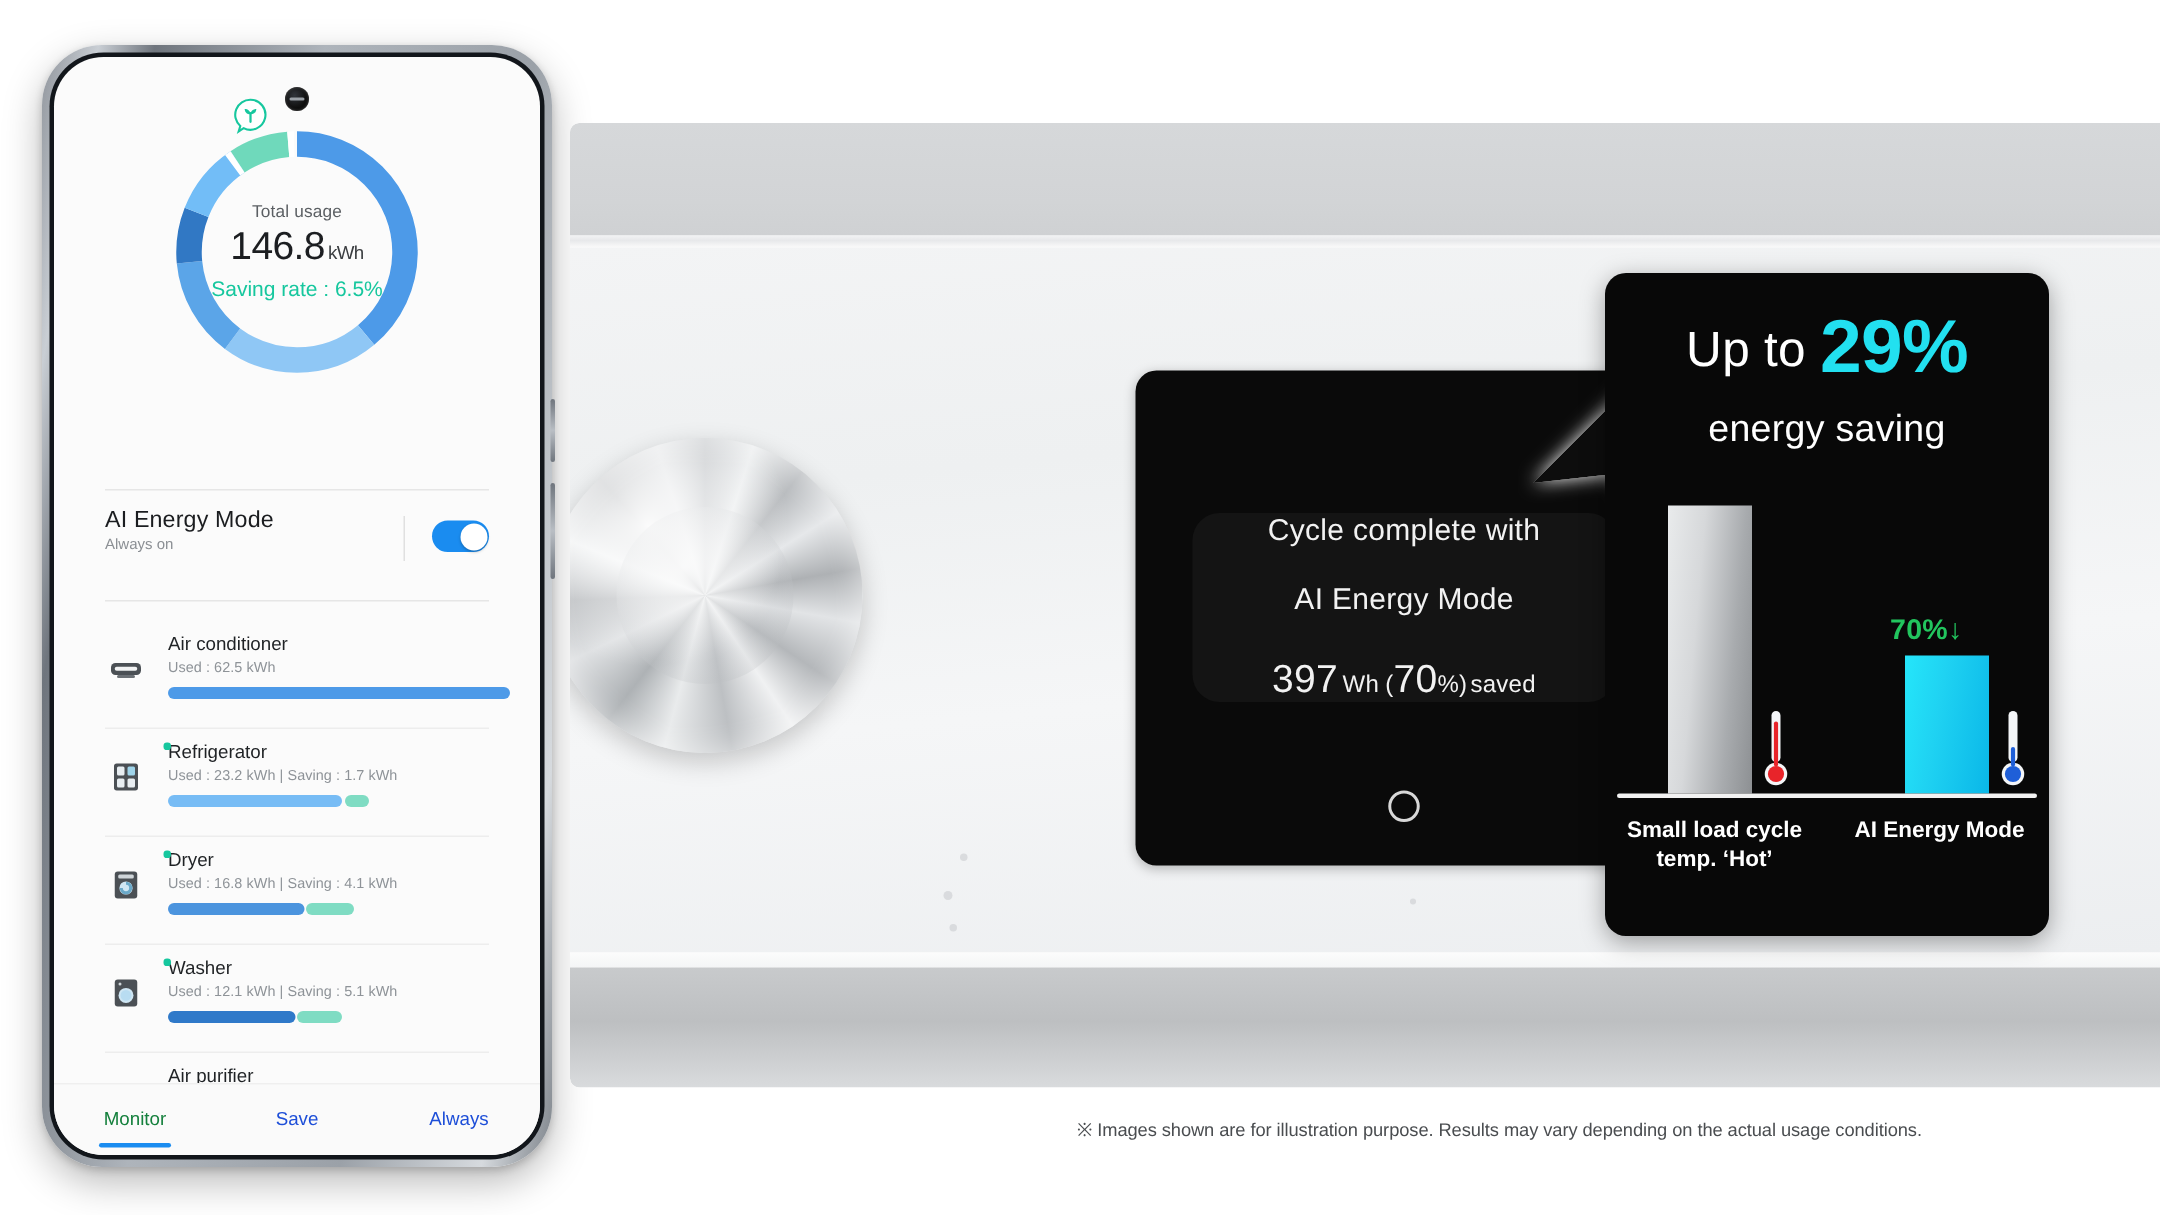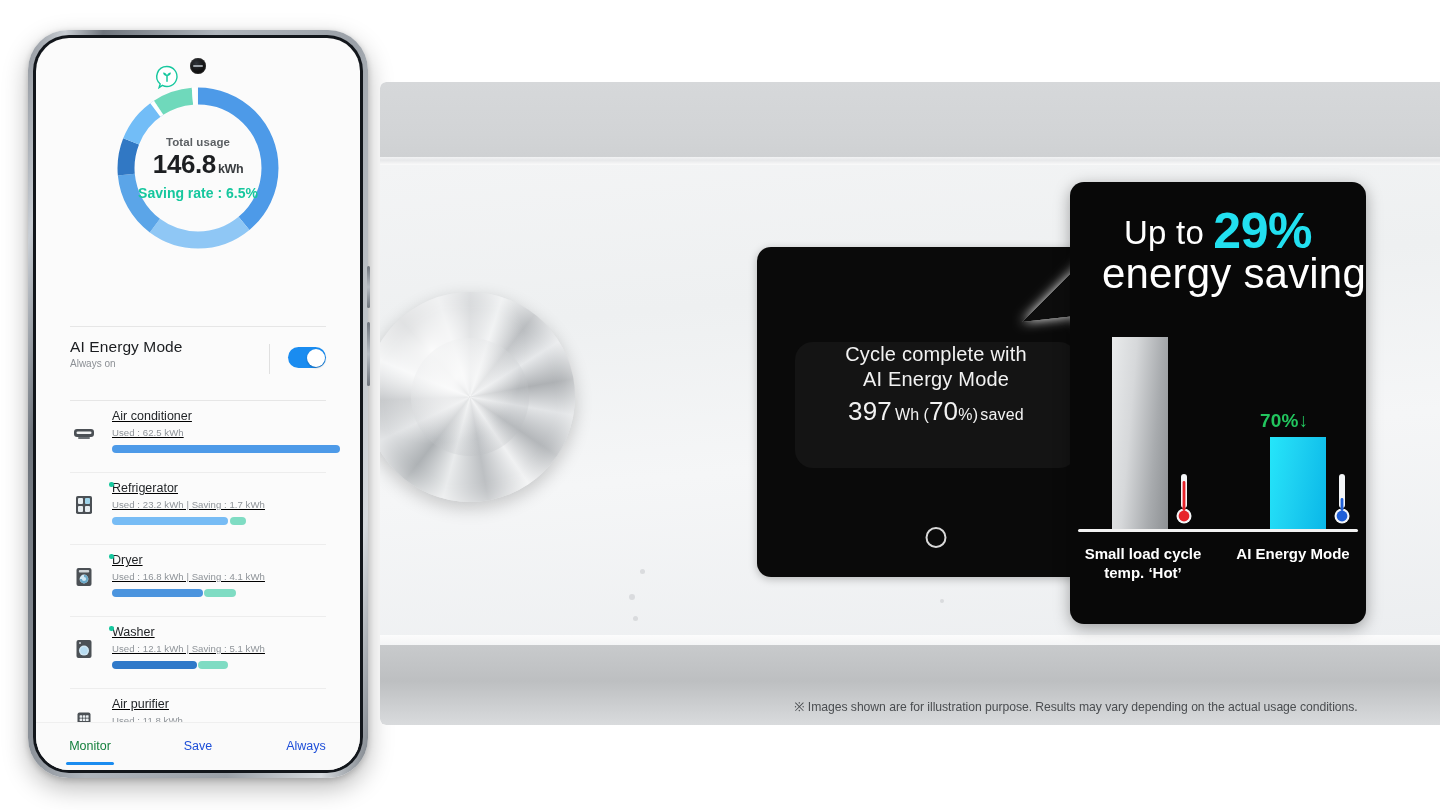--- a/index.html
+++ b/index.html
@@ -69,7 +69,7 @@
   }
   #donut-center {
     position: absolute; left: 50%; top: 84px; transform: translate(-50%,-50%);
-    text-align: center; width: 150px; font-weight: bold;
+    text-align: center; width: 150px;
   }
   #donut-center .label { font-size: 11.5px; color: #5b5f63; letter-spacing:.1px;}
   #donut-center .value { font-size: 26px; color: #1c1e21; margin-top: 1px; letter-spacing:-.4px;}

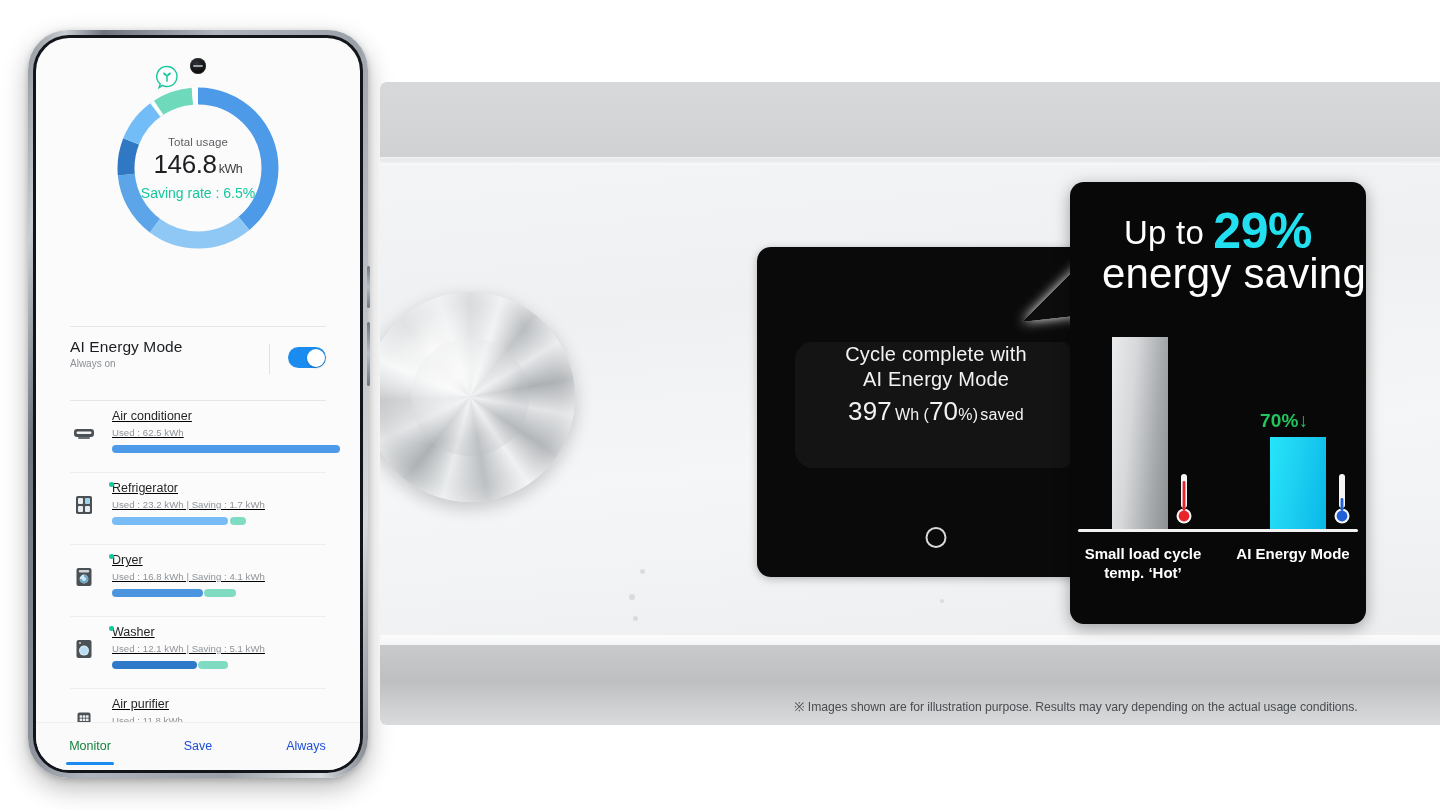--- a/index.html
+++ b/index.html
@@ -224,7 +224,7 @@
   #co-head { position:absolute; left:0; top:30px; width:100%; text-align:center; color:#fff;}
   #co-line1 { font-size:33px; line-height:38px; letter-spacing:.2px; }
   #co-line1 .pct { font-size:50px; color:#22e0f0; font-weight:bold; letter-spacing:-.5px; vertical-align:-4px;}
-  #co-line2 { font-size:42px; line-height:40px; letter-spacing:.2px; margin-top:2px;text-align:right;}
+  #co-line2 { font-size:25px; line-height:40px; letter-spacing:.2px; margin-top:14px;}
 
   #chart { position:absolute; left:0; top:155px; width:100%; height:245px; }
   #chart .axis {

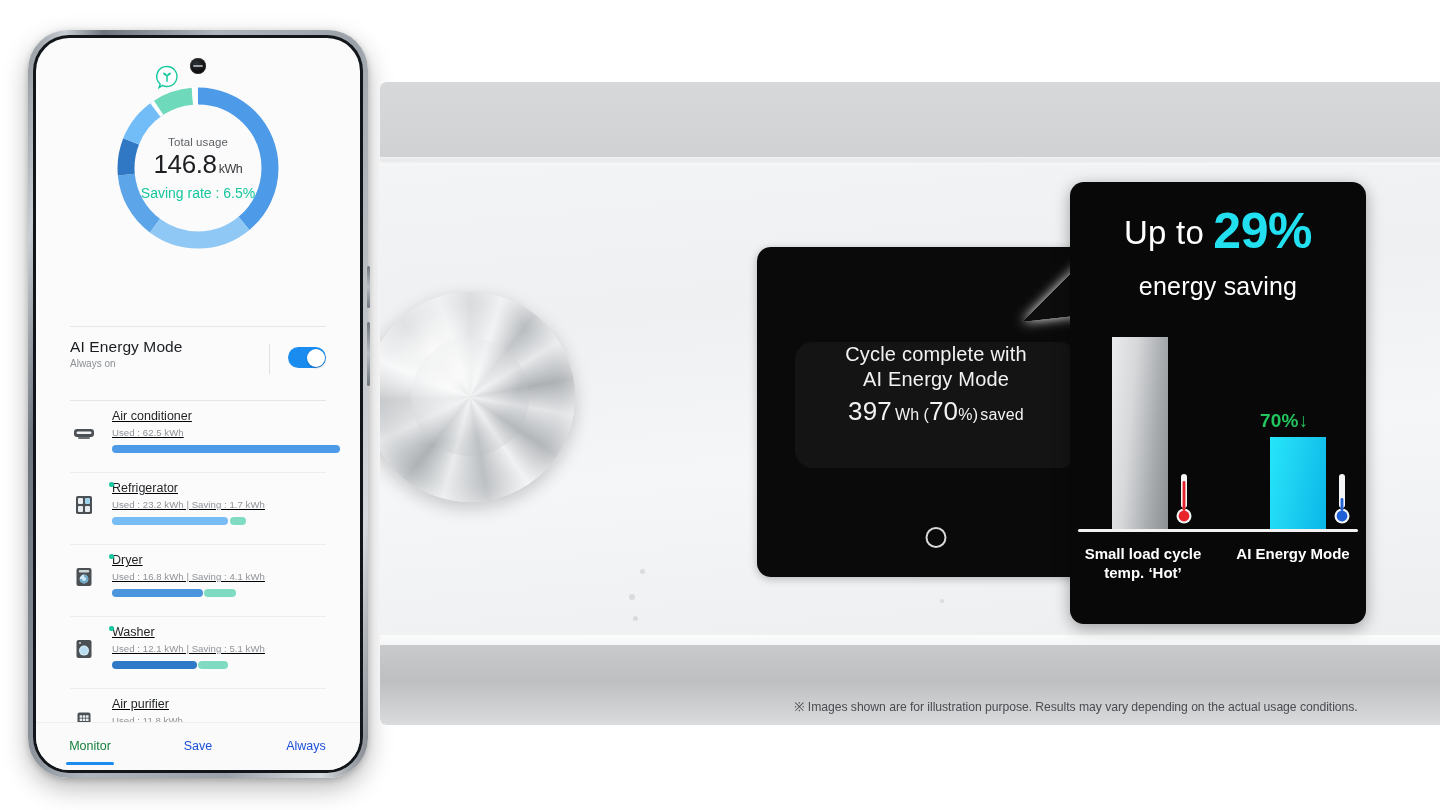--- a/index.html
+++ b/index.html
@@ -199,7 +199,7 @@
   #display-card {
     position:absolute; left:38px; top:95px; width:282px; height:126px;
     background:#141414; border-radius:18px;
-    display:flex; flex-direction:column; align-items:center; justify-content:flex-start;
+    display:flex; flex-direction:column; align-items:center; justify-content:space-between;
     color:#f2f2f2;
   }
   #display-card .l1 { font-size:20px; line-height:25px; letter-spacing:.2px;}

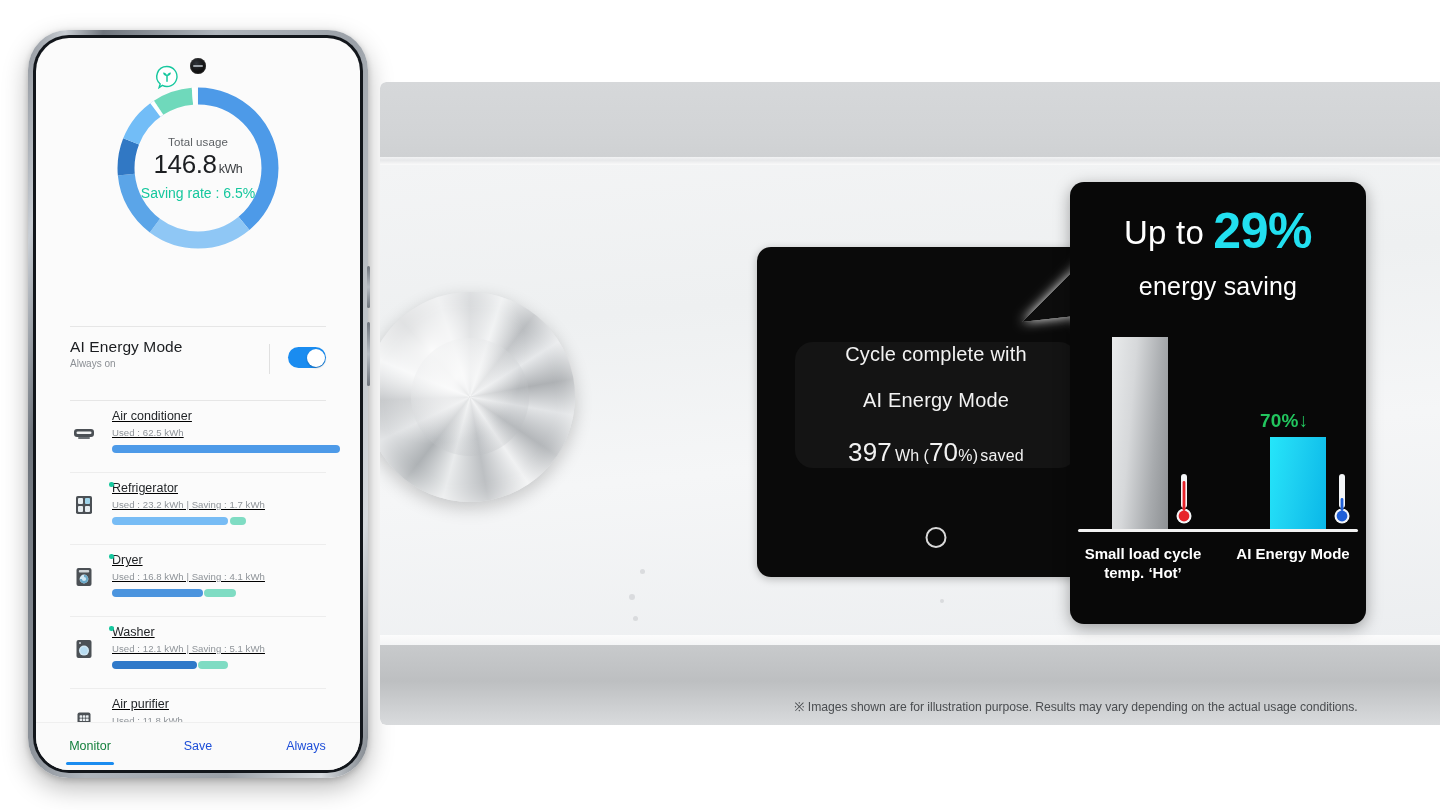--- a/index.html
+++ b/index.html
@@ -97,7 +97,7 @@
   #sep-ai { position: absolute; left: 34px; right: 34px; top: 362px; }
 
   
-  #list { position: absolute; left: 34px; right: 34px; top: 363px; text-decoration: underline; }
+  #list { position: absolute; left: 34px; right: 34px; top: 376px; }
   .appl {
     position: relative; height: 72px; padding-left: 42px; padding-top: 8px;
     border-bottom: 1px solid #ededed;

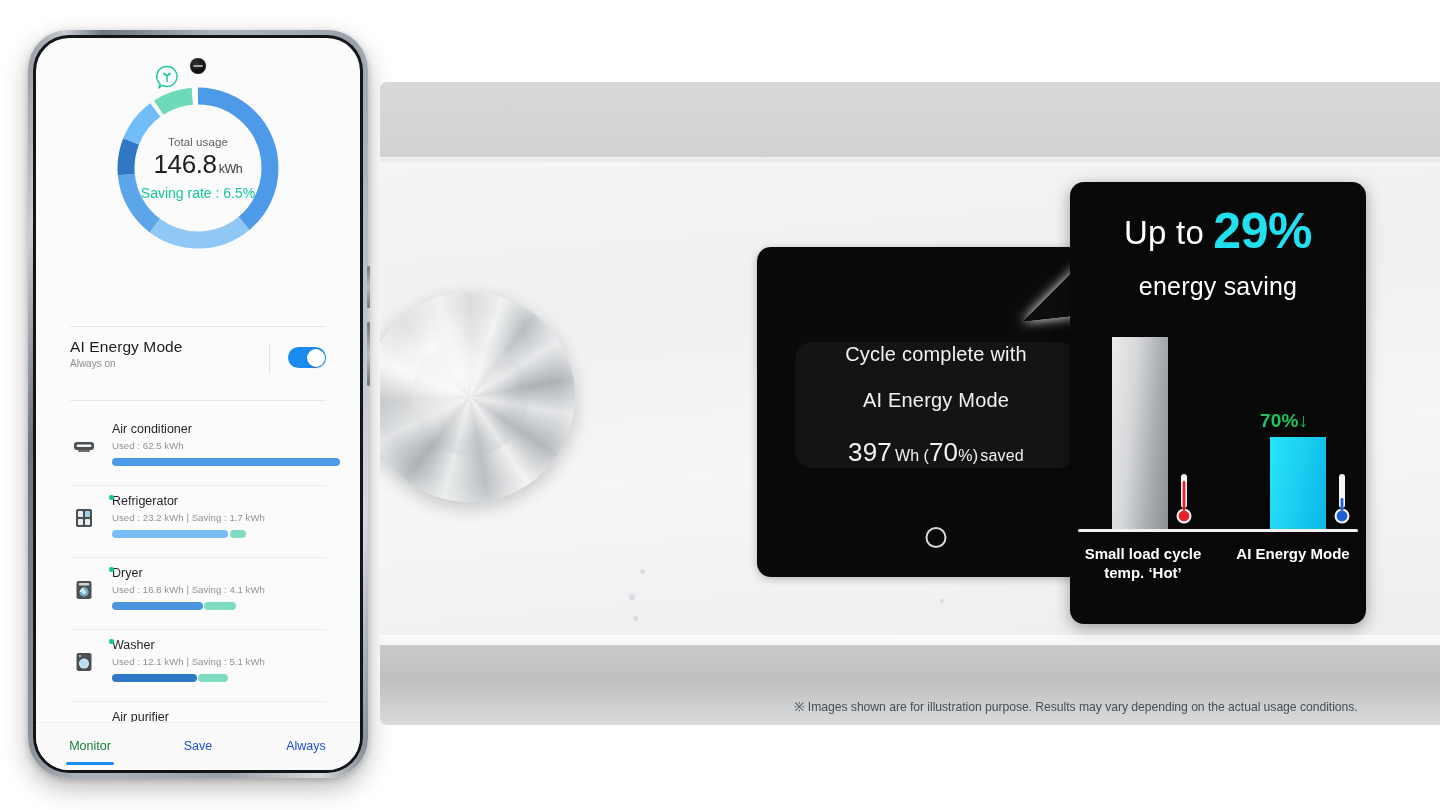--- a/index.html
+++ b/index.html
@@ -254,8 +254,8 @@
 
   
   #footnote {
-    position:absolute; left:718px; top:698px; width:716px;
-    font-size:12.2px; color:#4a4d50; letter-spacing:-.05px; text-align:center;
+    position:absolute; left:718px; top:744px; width:716px;
+    font-size:12.2px; color:#4a4d50; letter-spacing:-.05px; text-align:left;
   }
 </style>
 </head>

